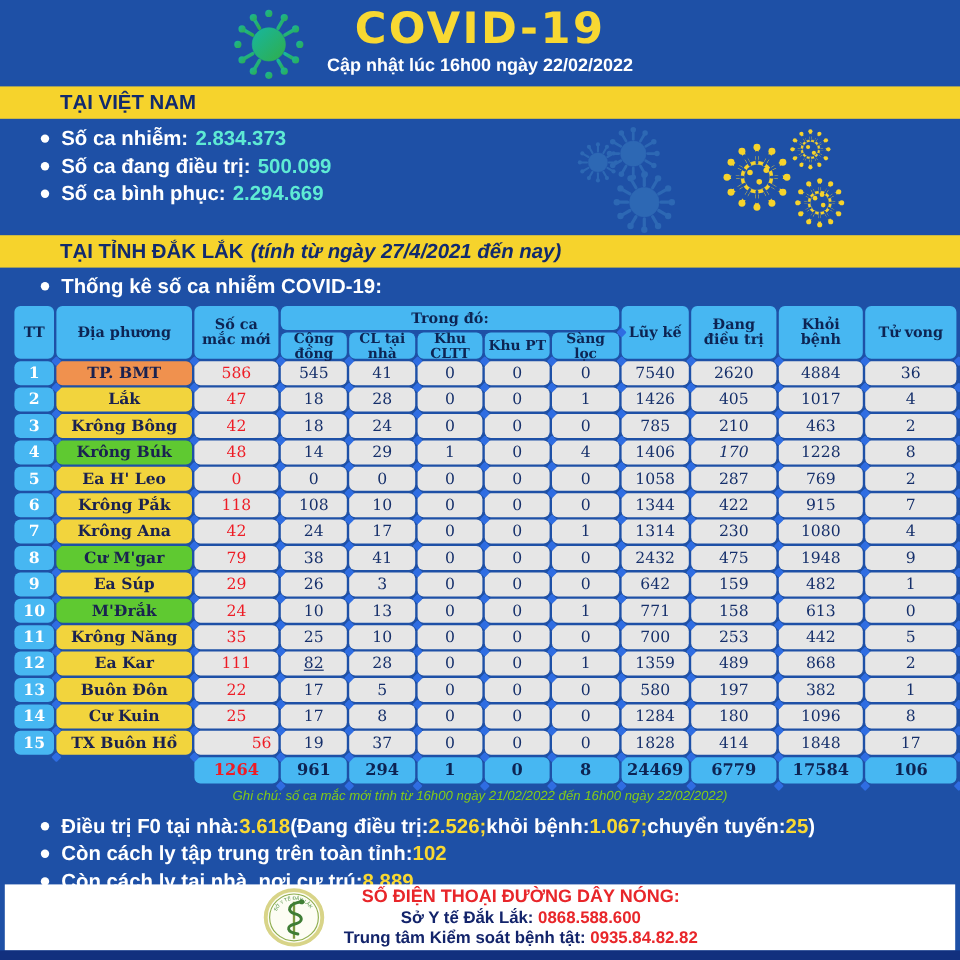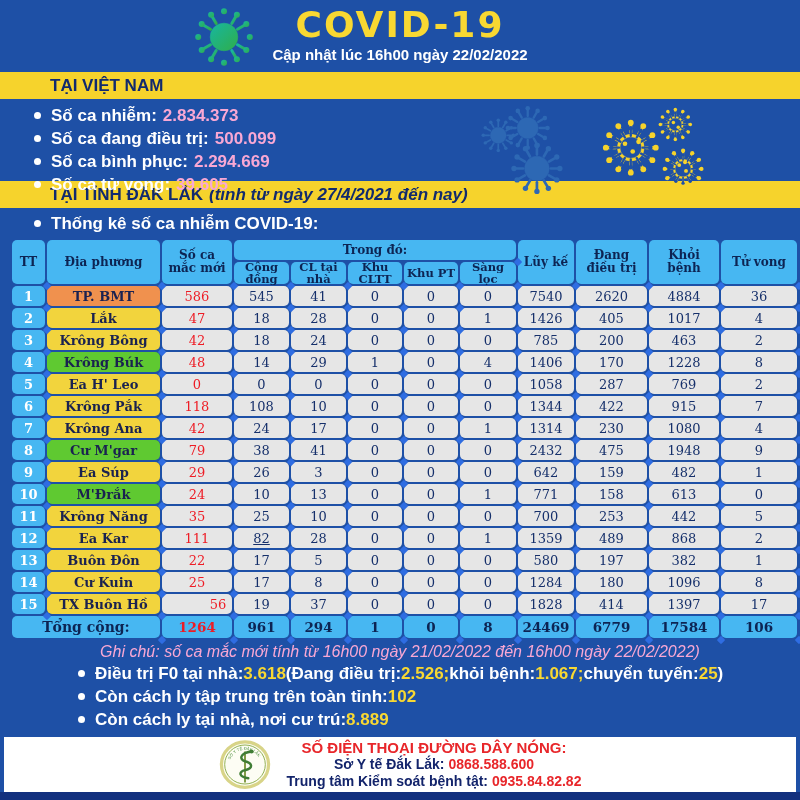--- a/index.html
+++ b/index.html
@@ -24,7 +24,7 @@
   }
   .band .it{font-style:italic;margin-left:6px;}
   
-  .vn-wrap{position:relative;height:82px;padding-top:5px;box-sizing:border-box;}
+  .vn-wrap{position:relative;height:97px;padding-top:5px;box-sizing:border-box;}
   .bullet-line{
     display:flex;align-items:center;height:23px;margin-left:34px;
     font-size:17px;font-weight:600;color:#ffffff;

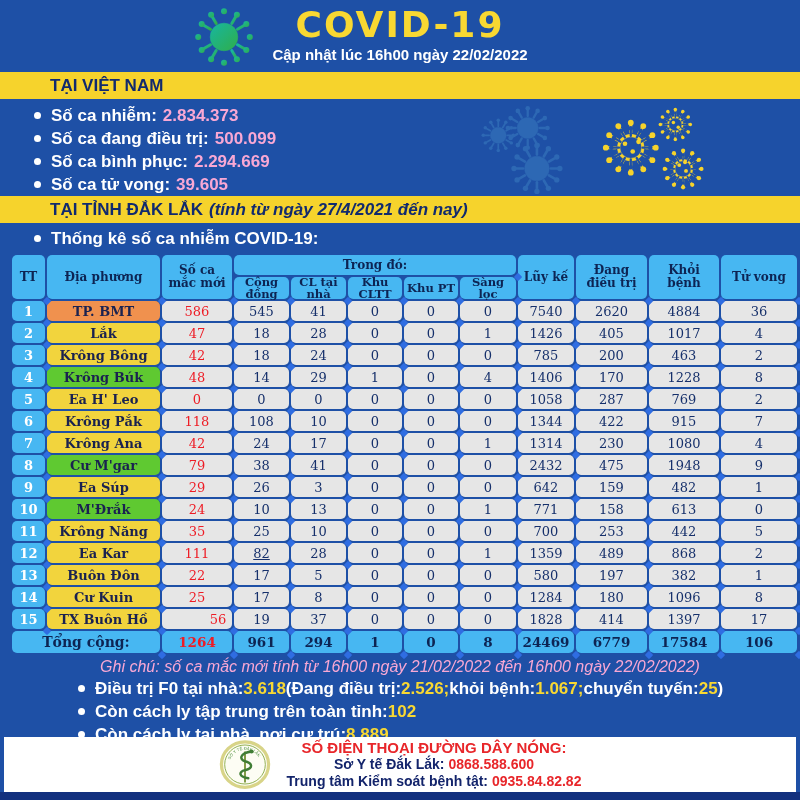--- a/index.html
+++ b/index.html
@@ -33,7 +33,7 @@
     content:"";width:7px;height:7px;border-radius:50%;
     background:#ffffff;margin-right:10px;flex:0 0 auto;
   }
-  .bullet-line .value{color:#f9a8d4;margin-left:6px;}
+  .bullet-line .value{color:#5eead4;margin-left:6px;}
   .seg-yellow{color:#f8d832;}
   .seg-white{color:#ffffff;}
   .virus-blue{position:absolute;left:476px;top:6px;width:120px;height:92px;}

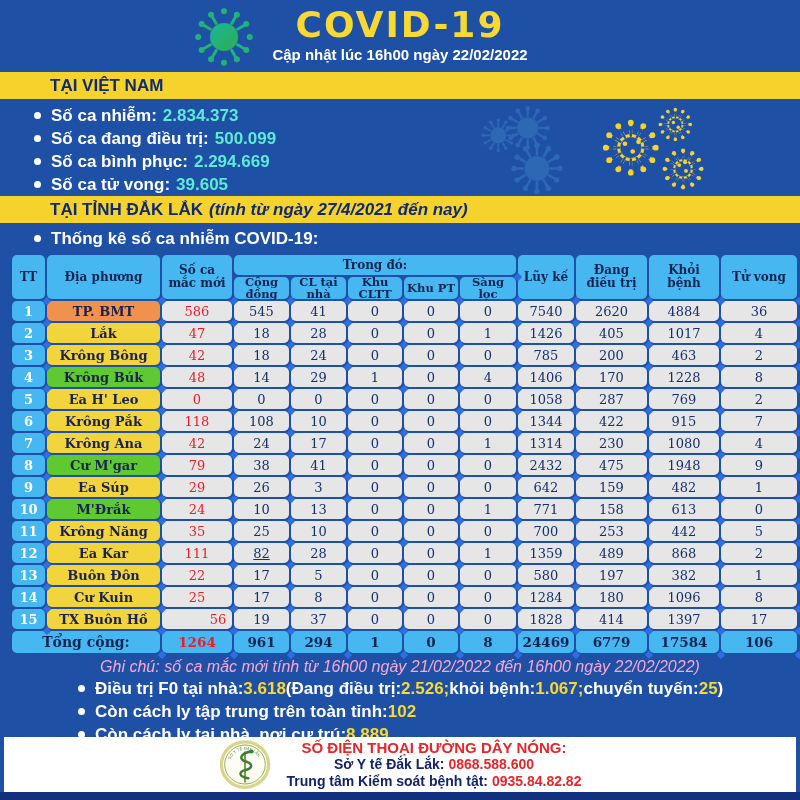--- a/index.html
+++ b/index.html
@@ -163,10 +163,6 @@
         <div class="bullet-line">
           <span class="label">Số ca bình phục:</span>
           <span class="value">2.294.669</span>
-        </div>
-        <div class="bullet-line">
-          <span class="label">Số ca tử vong:</span>
-          <span class="value">39.605</span>
         </div>
       </div>
     <svg class="virus-blue" viewBox="0 0 120 100">

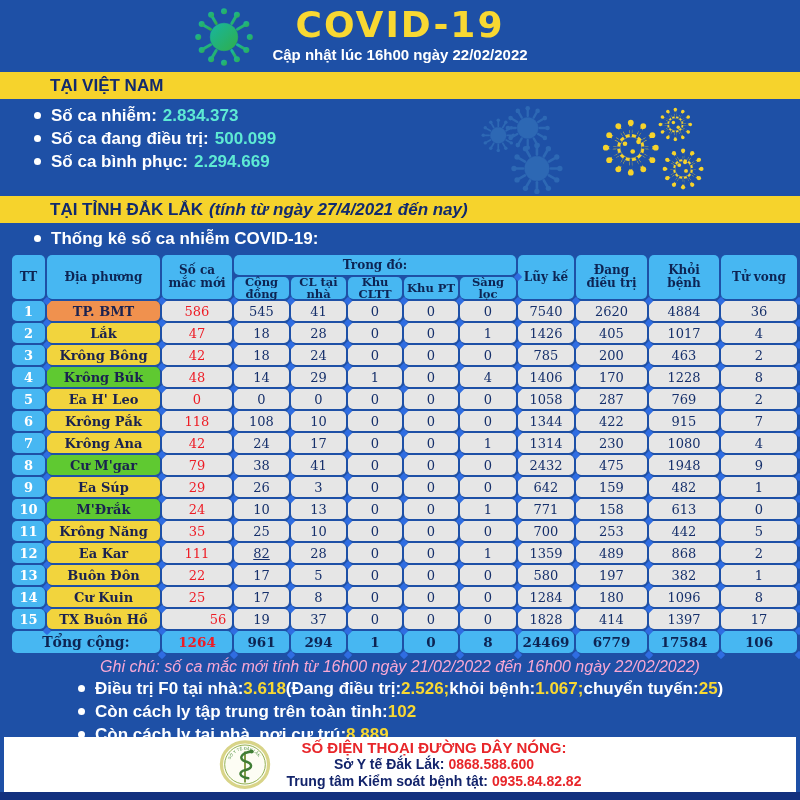--- a/index.html
+++ b/index.html
@@ -246,7 +246,7 @@
       <div class="cell val" style="grid-area: 5 / 7;">0</div>
       <div class="cell val" style="grid-area: 5 / 8;">0</div>
       <div class="cell val" style="grid-area: 5 / 9;">785</div>
-      <div class="cell val" style="grid-area: 5 / 10;">200</div>
+      <div class="cell val" style="grid-area: 5 / 10;">210</div>
       <div class="cell val" style="grid-area: 5 / 11;">463</div>
       <div class="cell val" style="grid-area: 5 / 12;">2</div>
       <div class="cell ttc" style="grid-area: 6 / 1;">4</div>

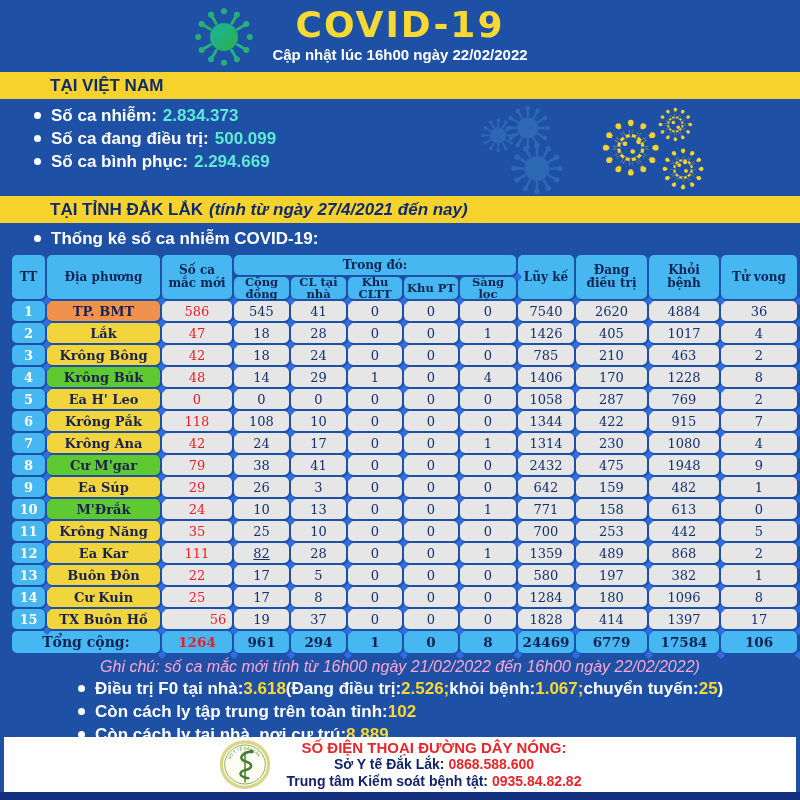--- a/index.html
+++ b/index.html
@@ -258,7 +258,7 @@
       <div class="cell val" style="grid-area: 6 / 7;">0</div>
       <div class="cell val" style="grid-area: 6 / 8;">4</div>
       <div class="cell val" style="grid-area: 6 / 9;">1406</div>
-      <div class="cell val" style="grid-area: 6 / 10;">170</div>
+      <div class="cell val" style="grid-area: 6 / 10; font-style: italic;">170</div>
       <div class="cell val" style="grid-area: 6 / 11;">1228</div>
       <div class="cell val" style="grid-area: 6 / 12;">8</div>
       <div class="cell ttc" style="grid-area: 7 / 1;">5</div>

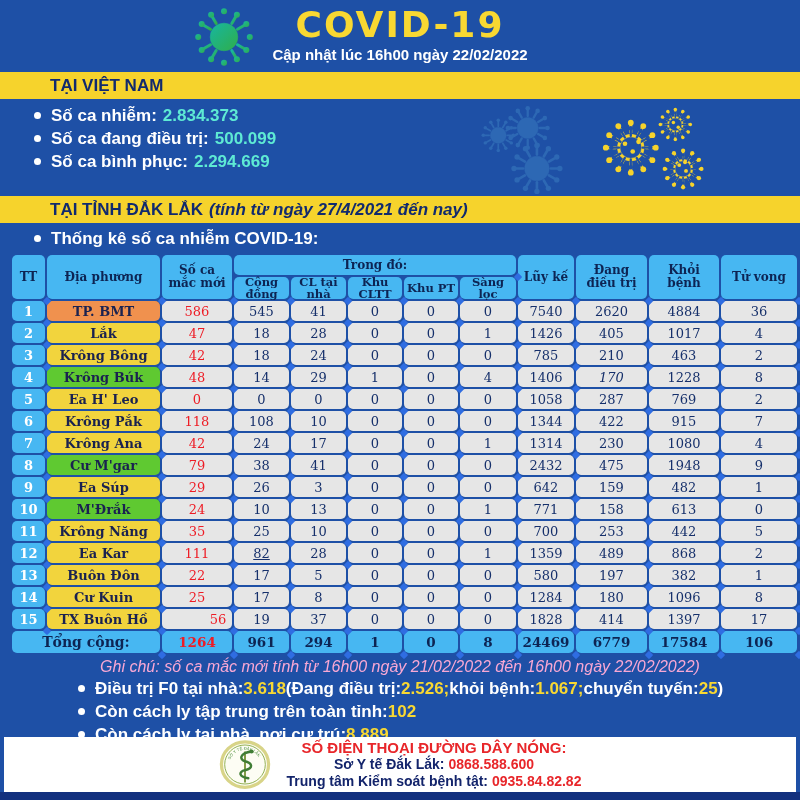--- a/index.html
+++ b/index.html
@@ -391,7 +391,7 @@
       <div class="cell val" style="grid-area: 17 / 8;">0</div>
       <div class="cell val" style="grid-area: 17 / 9;">1828</div>
       <div class="cell val" style="grid-area: 17 / 10;">414</div>
-      <div class="cell val" style="grid-area: 17 / 11;">1397</div>
+      <div class="cell val" style="grid-area: 17 / 11;">1848</div>
       <div class="cell val" style="grid-area: 17 / 12;">17</div>
       <div class="cell total-label" style="grid-area: 18 / 1 / auto / span 2;">Tổng cộng:</div>
       <div class="cell tval red" style="grid-area: 18 / 3;">1264</div>

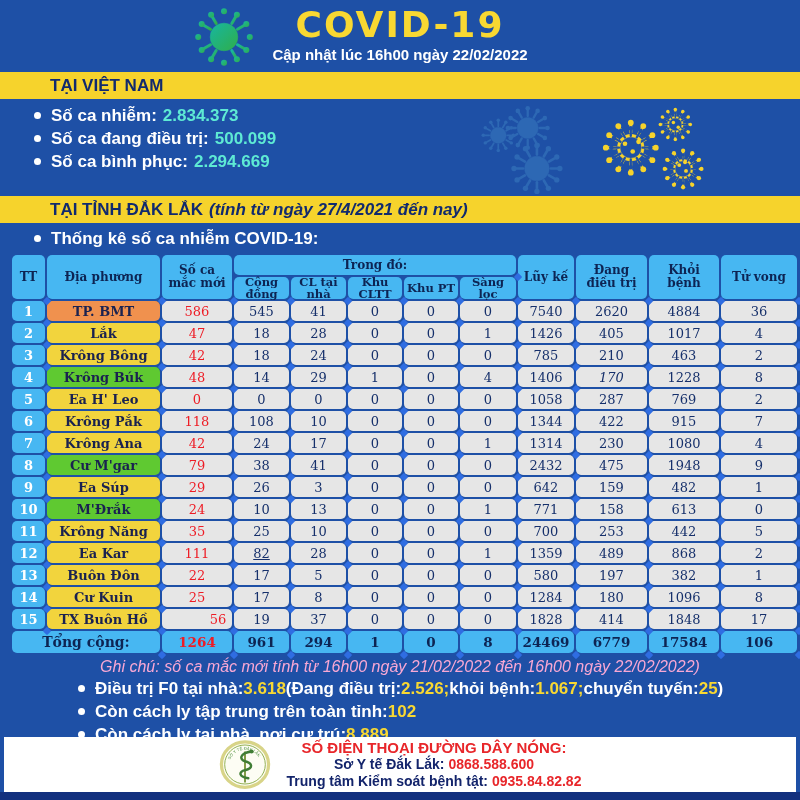--- a/index.html
+++ b/index.html
@@ -393,7 +393,6 @@
       <div class="cell val" style="grid-area: 17 / 10;">414</div>
       <div class="cell val" style="grid-area: 17 / 11;">1848</div>
       <div class="cell val" style="grid-area: 17 / 12;">17</div>
-      <div class="cell total-label" style="grid-area: 18 / 1 / auto / span 2;">Tổng cộng:</div>
       <div class="cell tval red" style="grid-area: 18 / 3;">1264</div>
       <div class="cell tval" style="grid-area: 18 / 4;">961</div>
       <div class="cell tval" style="grid-area: 18 / 5;">294</div>

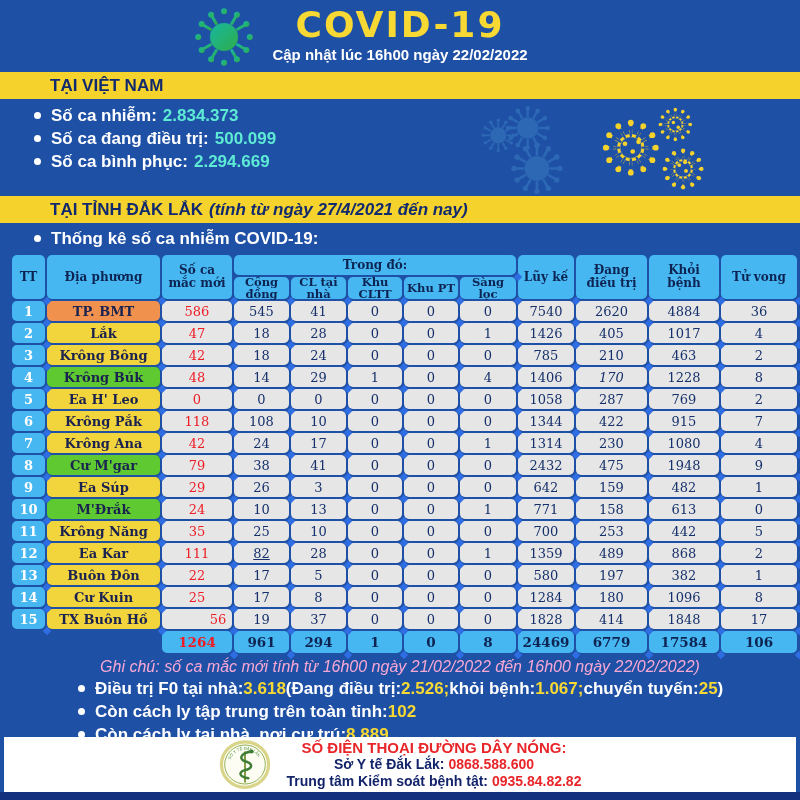--- a/index.html
+++ b/index.html
@@ -74,7 +74,7 @@
   .tval.red{color:#ee1c25;}
   
   .note{
-    text-align:center;color:#f9a8d4;font-style:italic;font-size:16px;
+    text-align:center;color:#84cc16;font-style:italic;font-size:11px;
     margin-top:5px;height:17px;
   }
   .summary{margin-top:2px;margin-left:44px;}

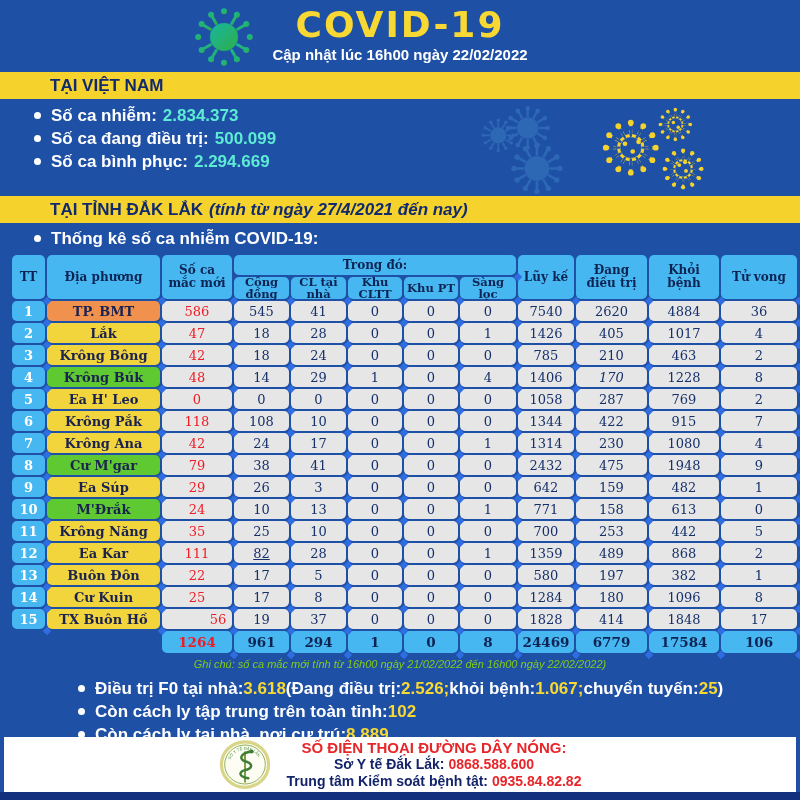--- a/index.html
+++ b/index.html
@@ -77,7 +77,7 @@
     text-align:center;color:#84cc16;font-style:italic;font-size:11px;
     margin-top:5px;height:17px;
   }
-  .summary{margin-top:2px;margin-left:44px;}
+  .summary{margin-top:2px;}
   .summary .bullet-line{height:23px;}
   
   .hotline{

